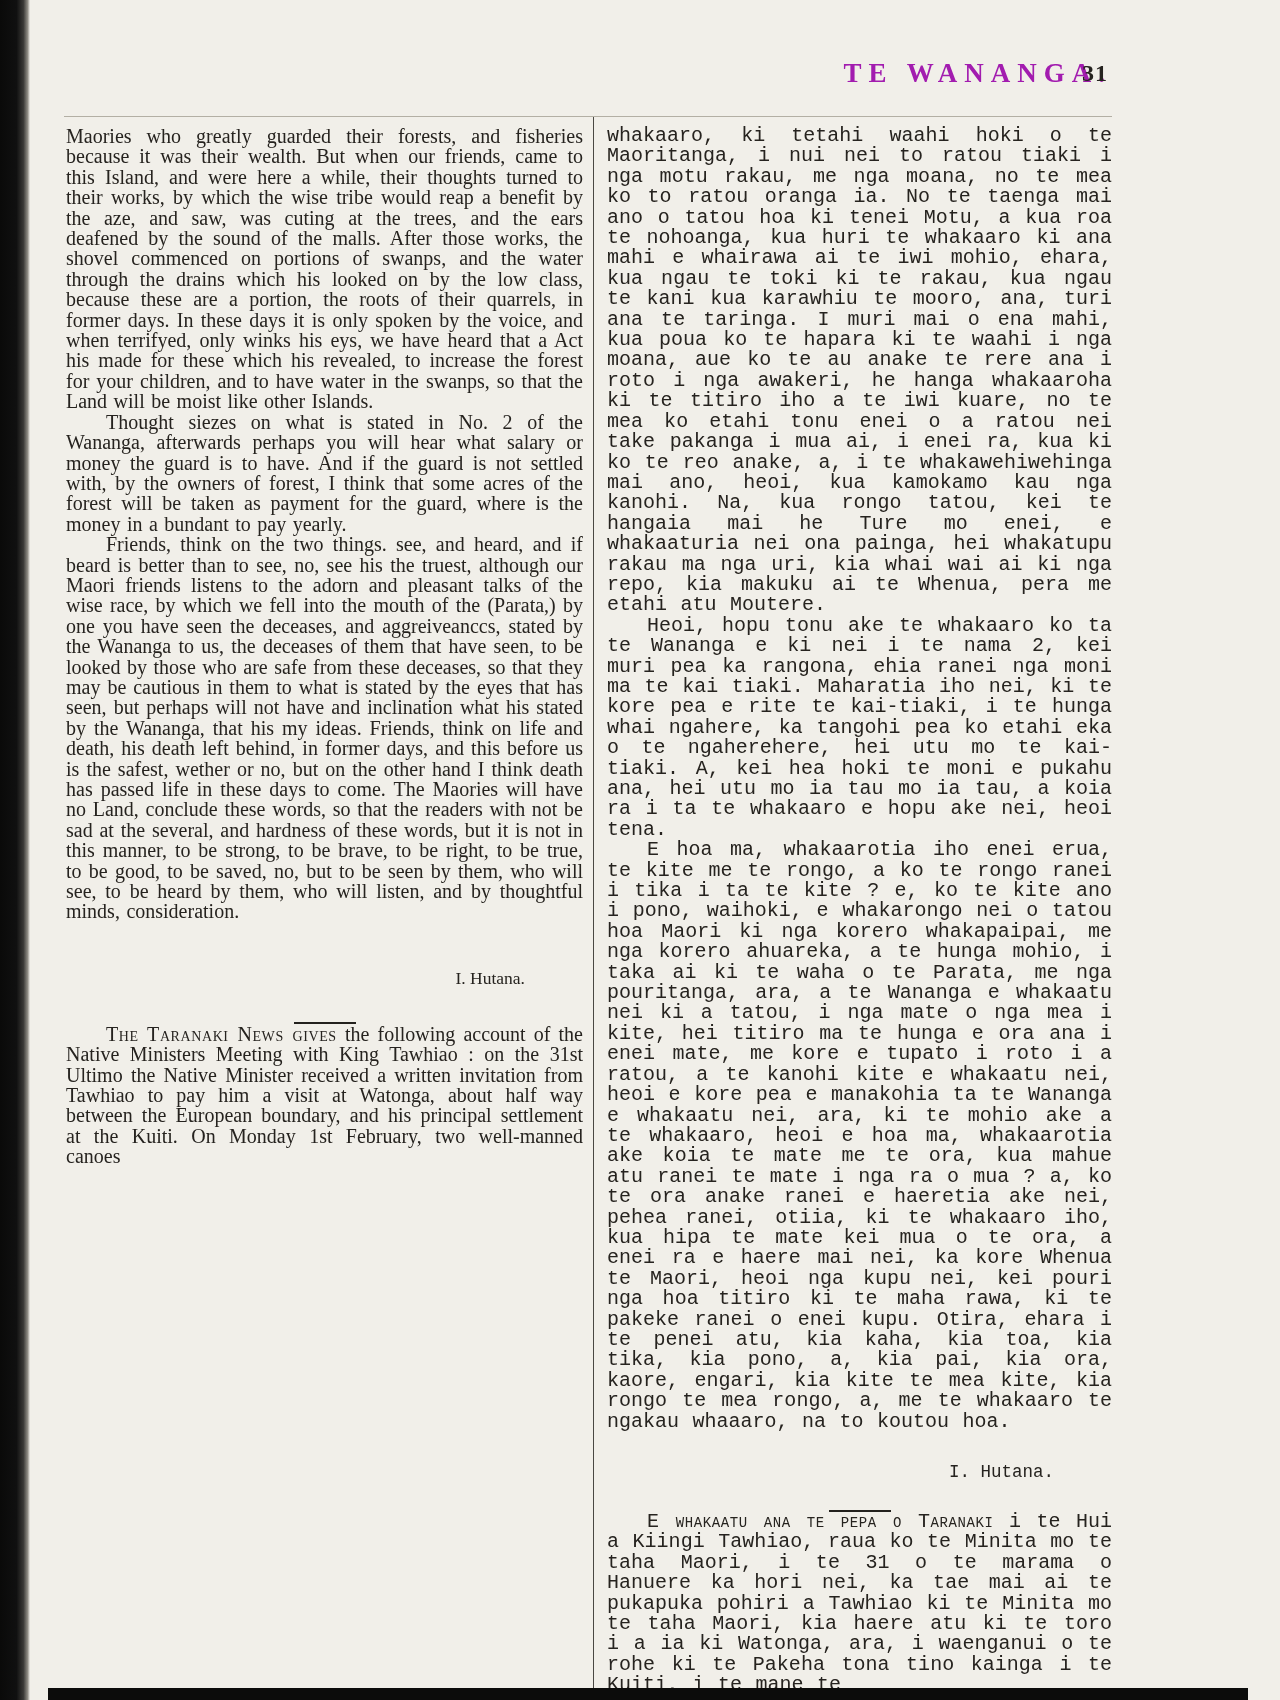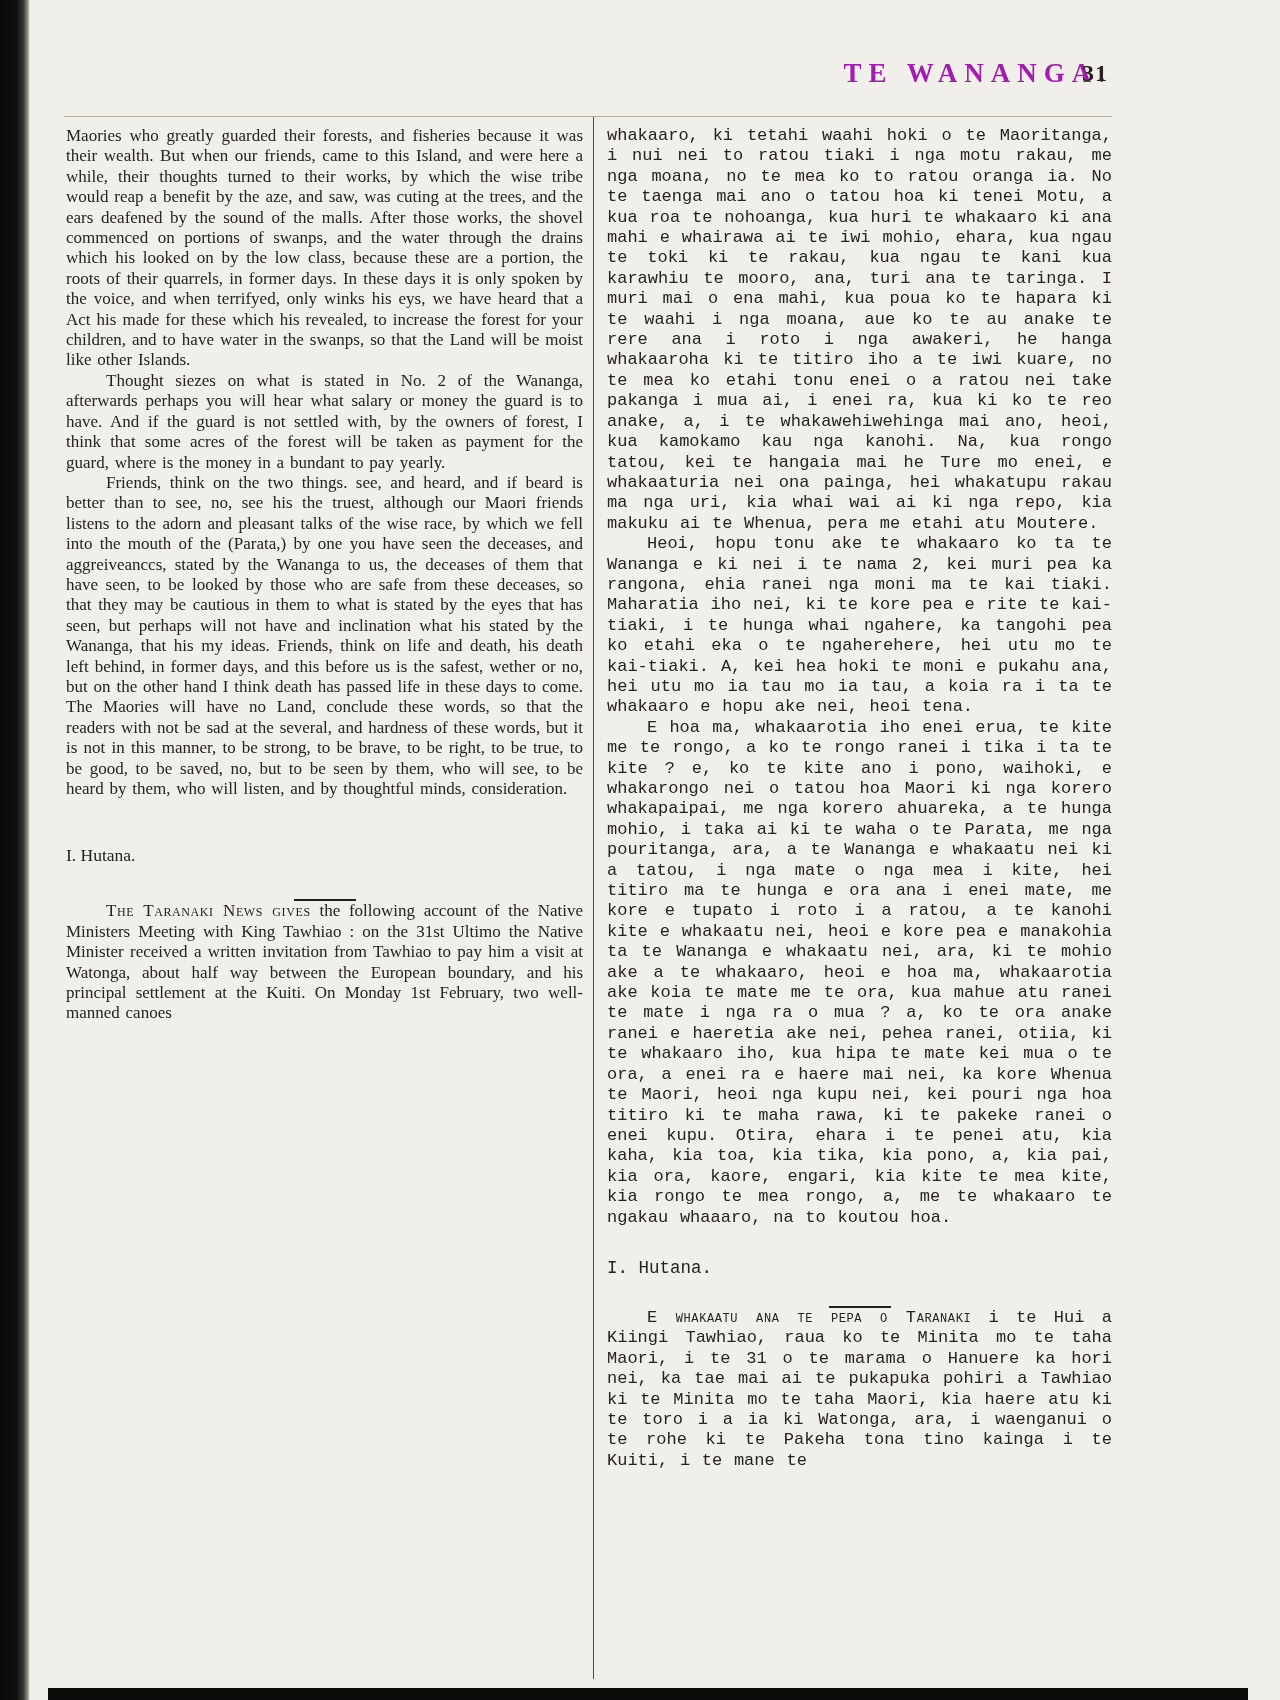--- a/index.html
+++ b/index.html
@@ -74,7 +74,7 @@
   }
   p.para {
     margin: 0;
-    font-size: 17px;
+    font-size: 20px;
     line-height: 20.4px;
     text-align: justify;
     word-spacing: 1.5px;

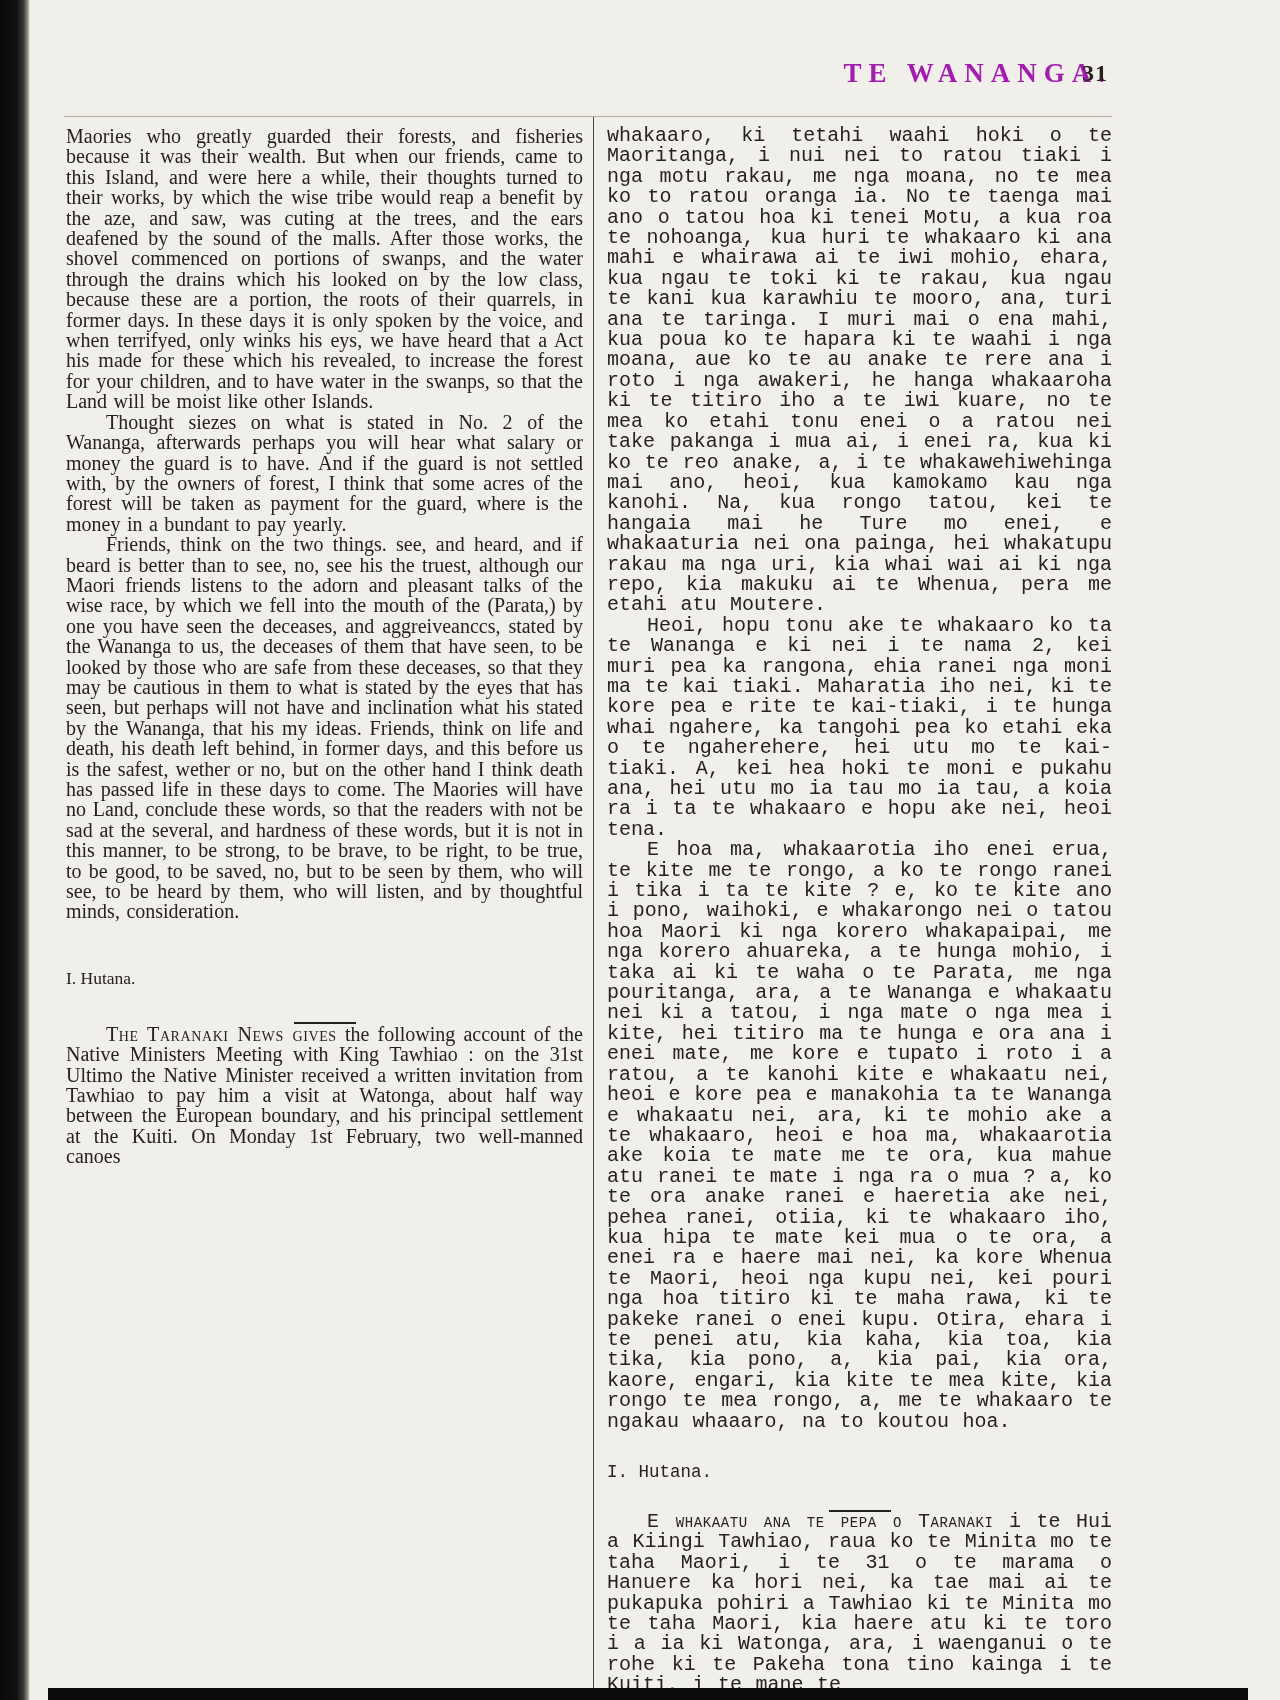--- a/index.html
+++ b/index.html
@@ -85,6 +85,7 @@
     margin: 0;
     font-size: 17.5px;
     line-height: 20px;
+    text-align: right;
     padding-right: 58px;
   }
   .article-divider {

